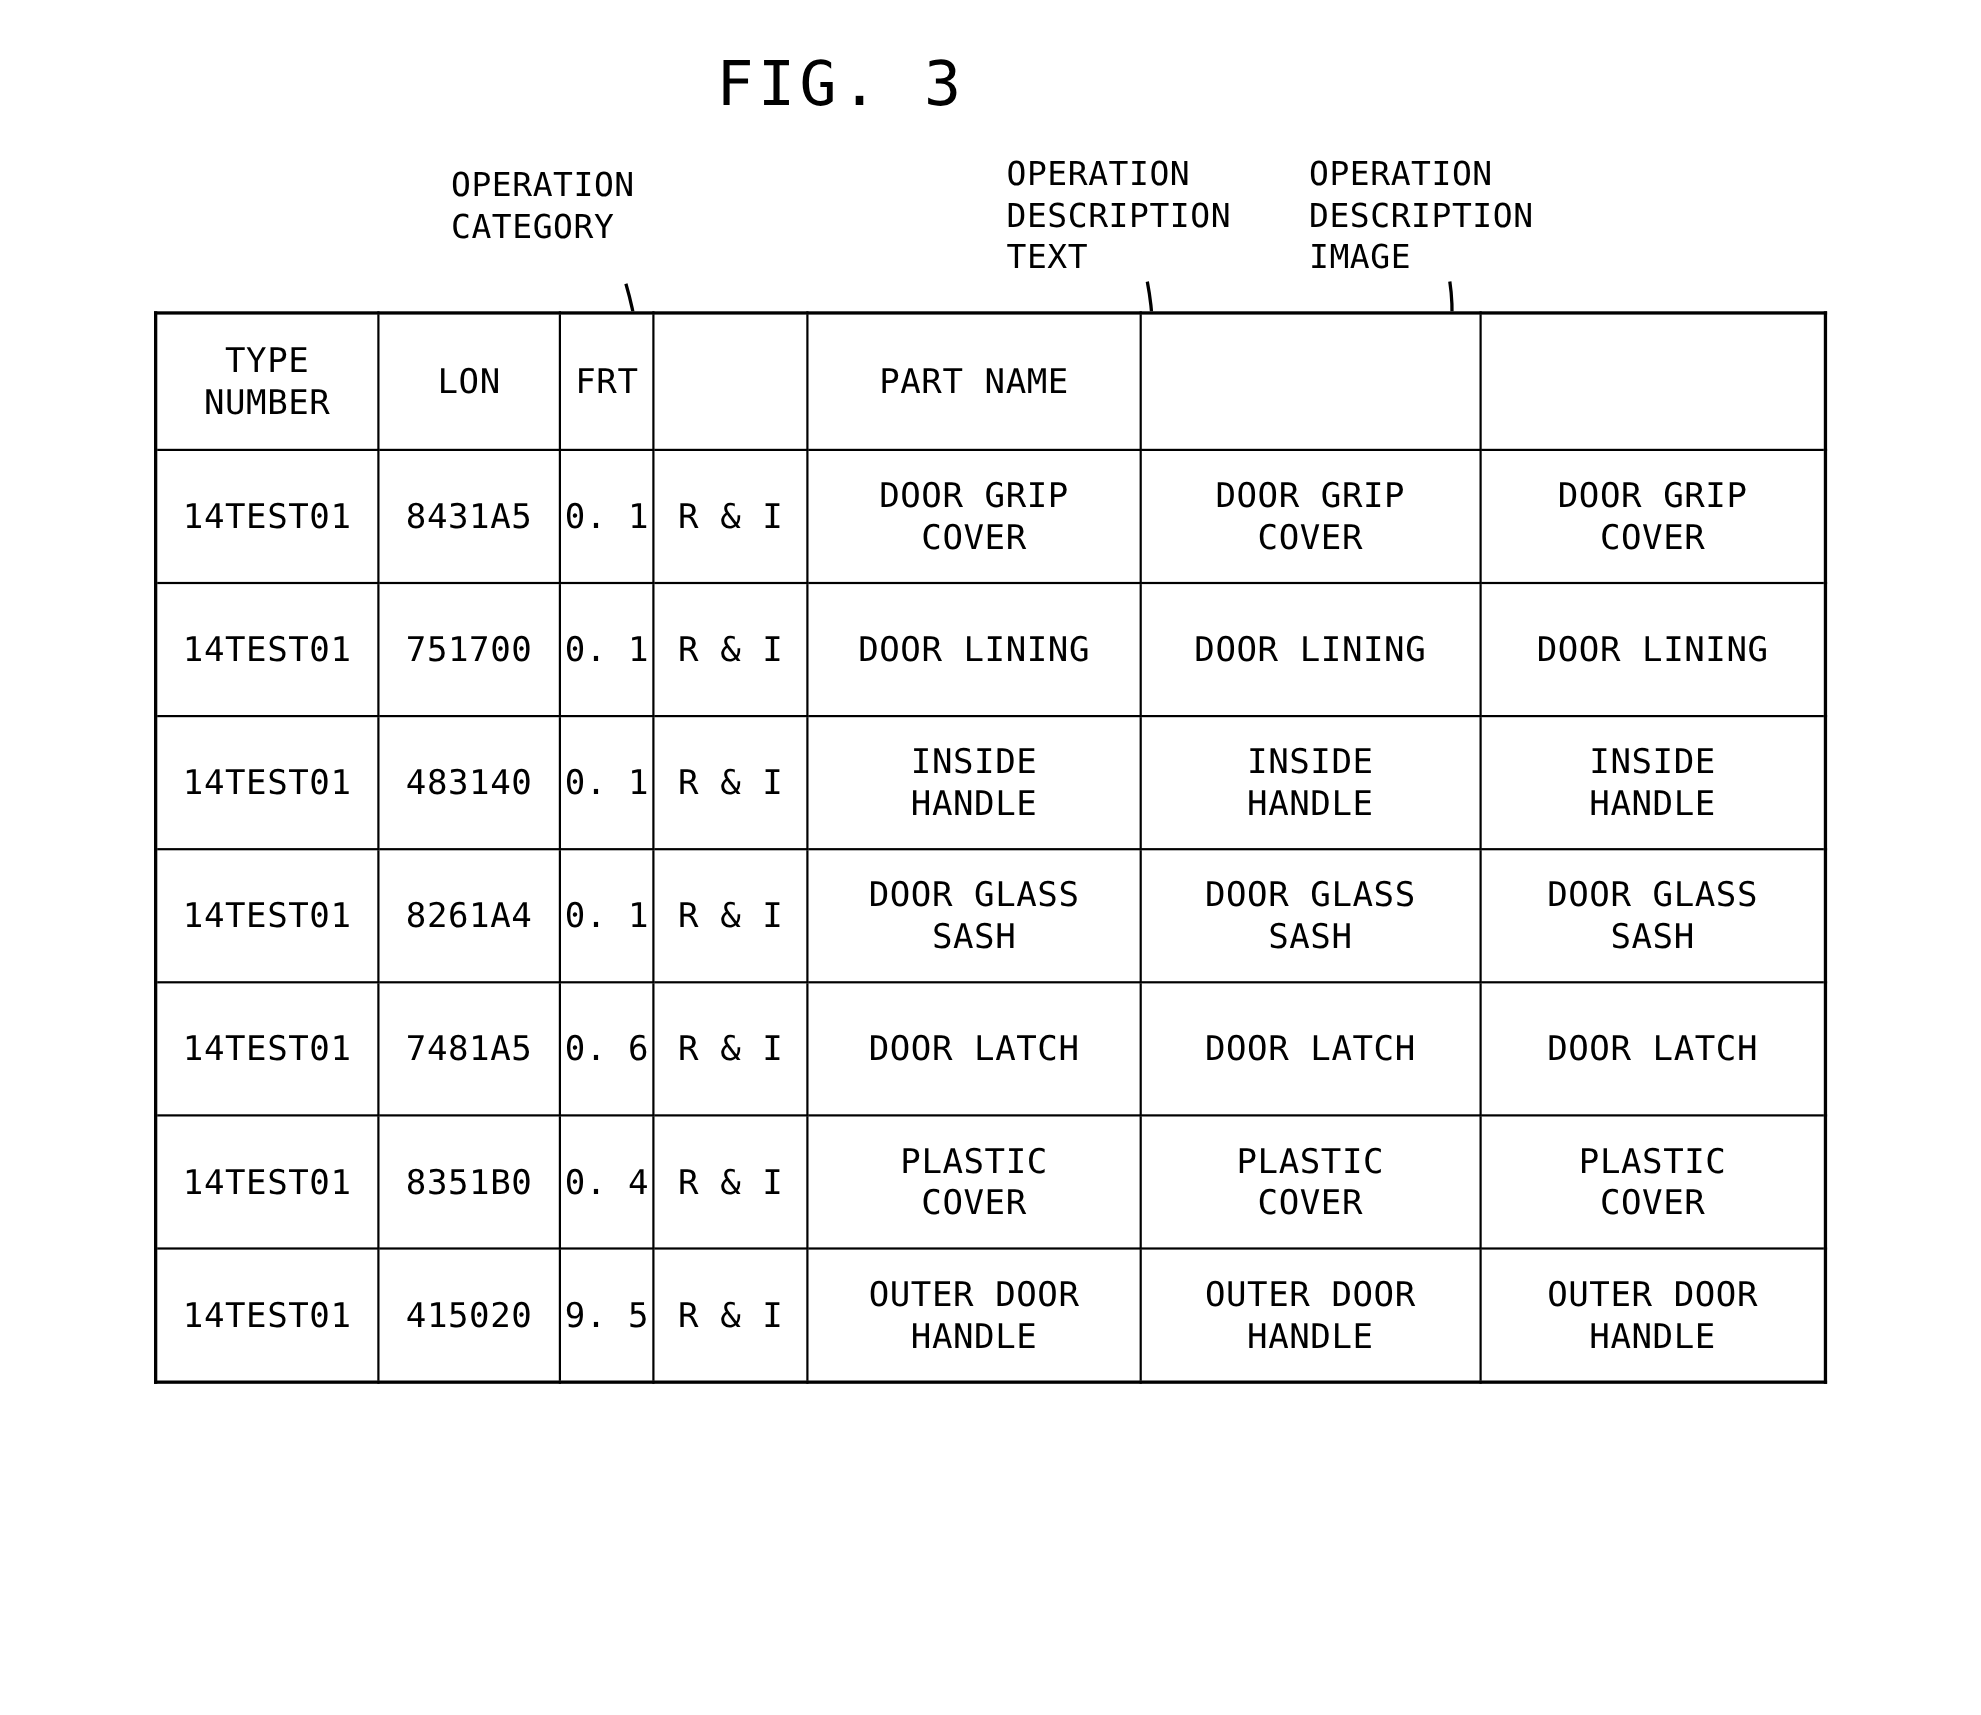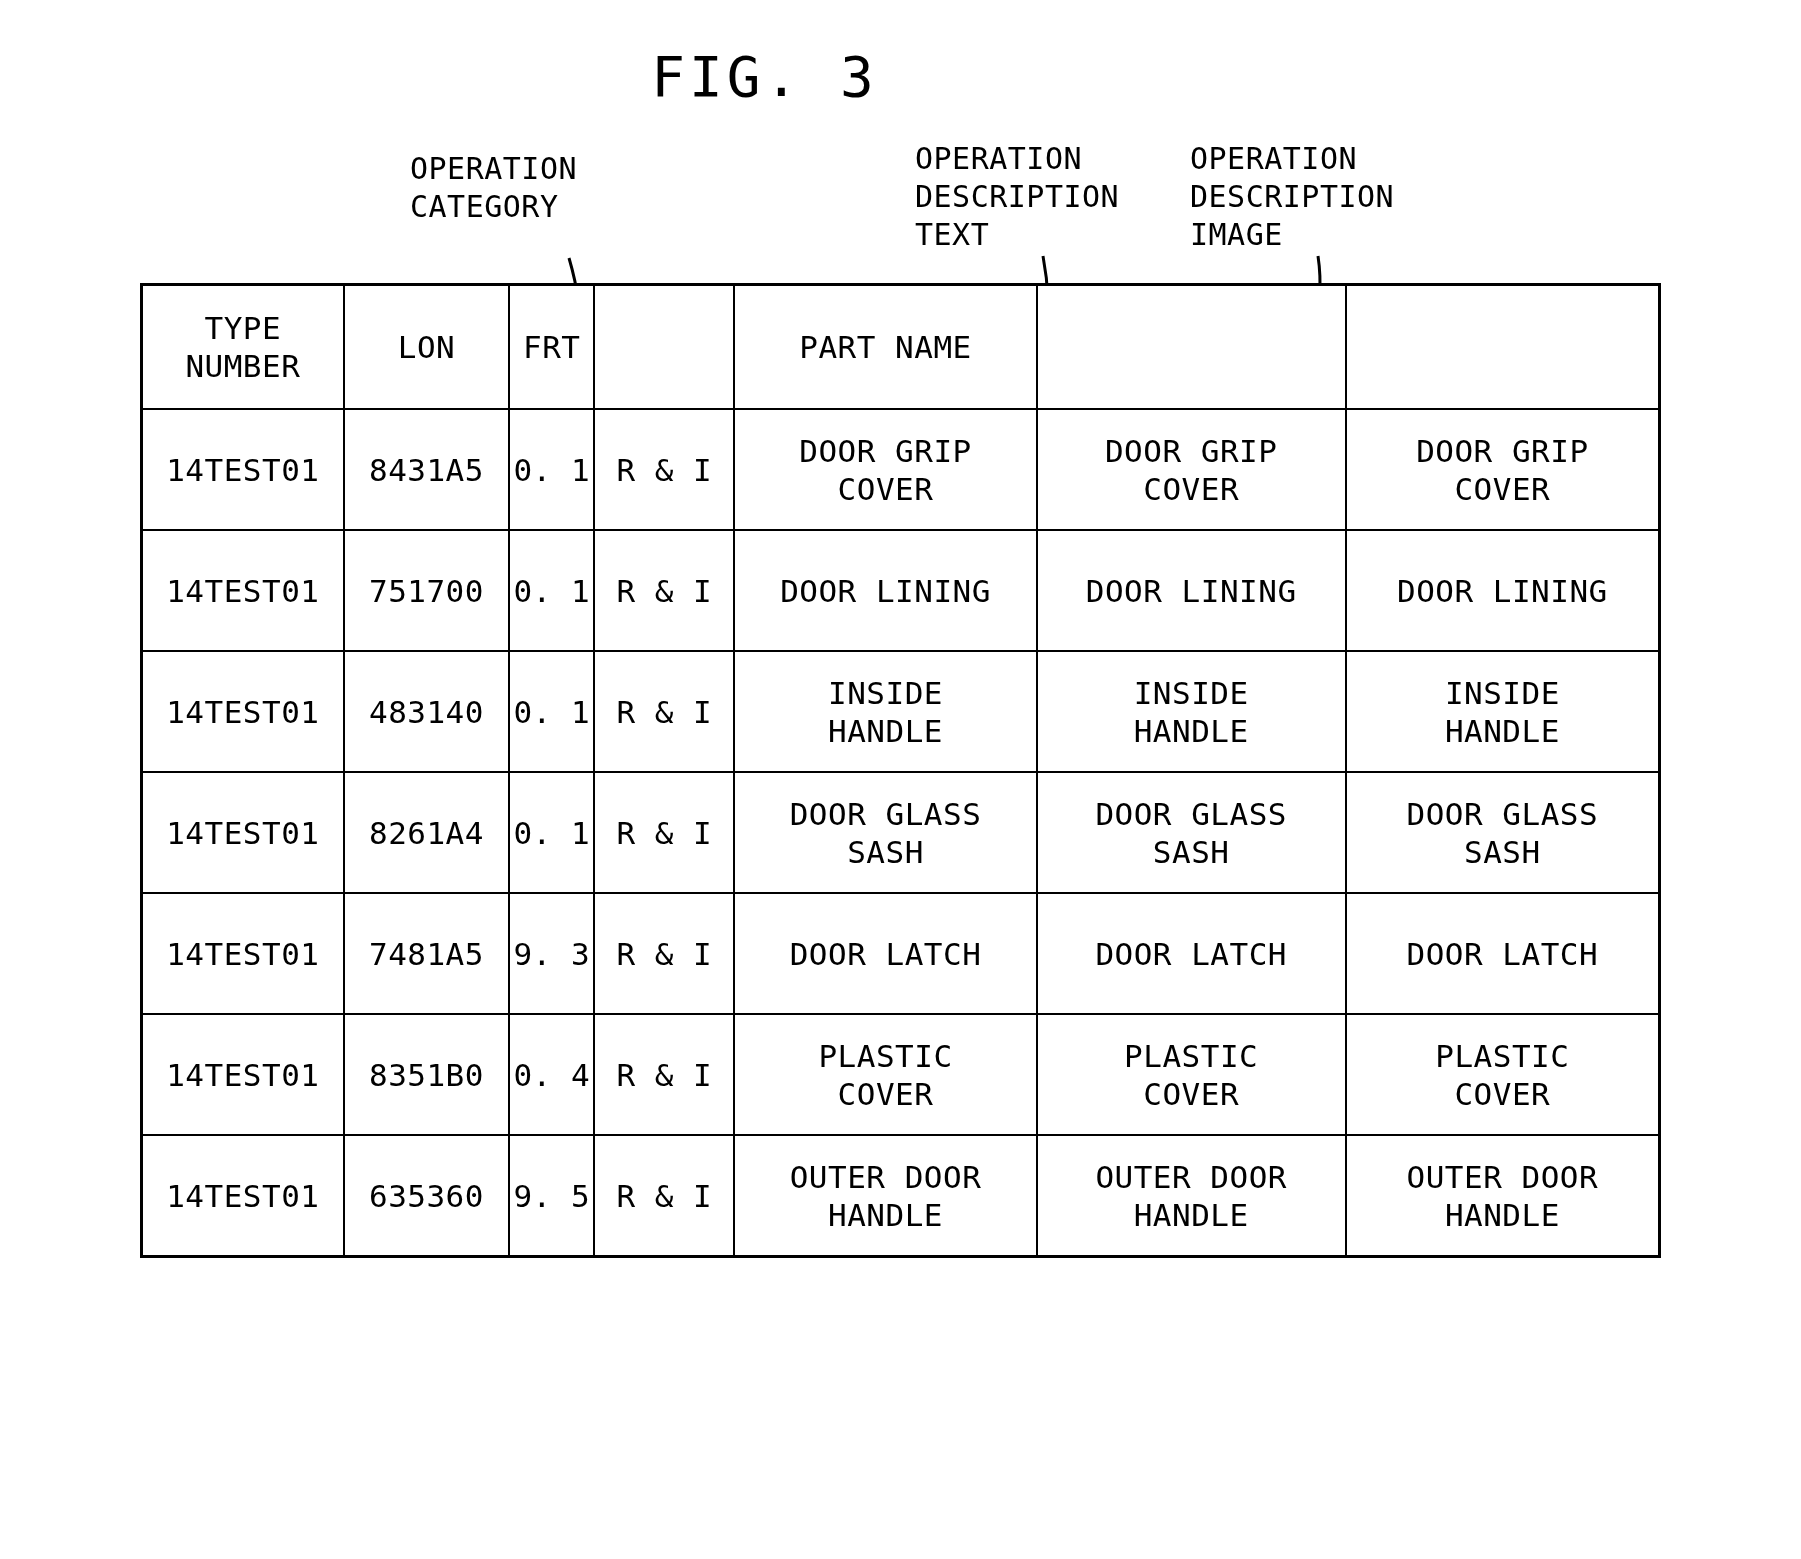--- a/index.html
+++ b/index.html
@@ -188,7 +188,7 @@
       <tr class="data-row">
         <td>14TEST01</td>
         <td>7481A5</td>
-        <td>9. 3</td>
+        <td>0. 6</td>
         <td>R &amp; I</td>
         <td>DOOR LATCH</td>
         <td>DOOR LATCH</td>

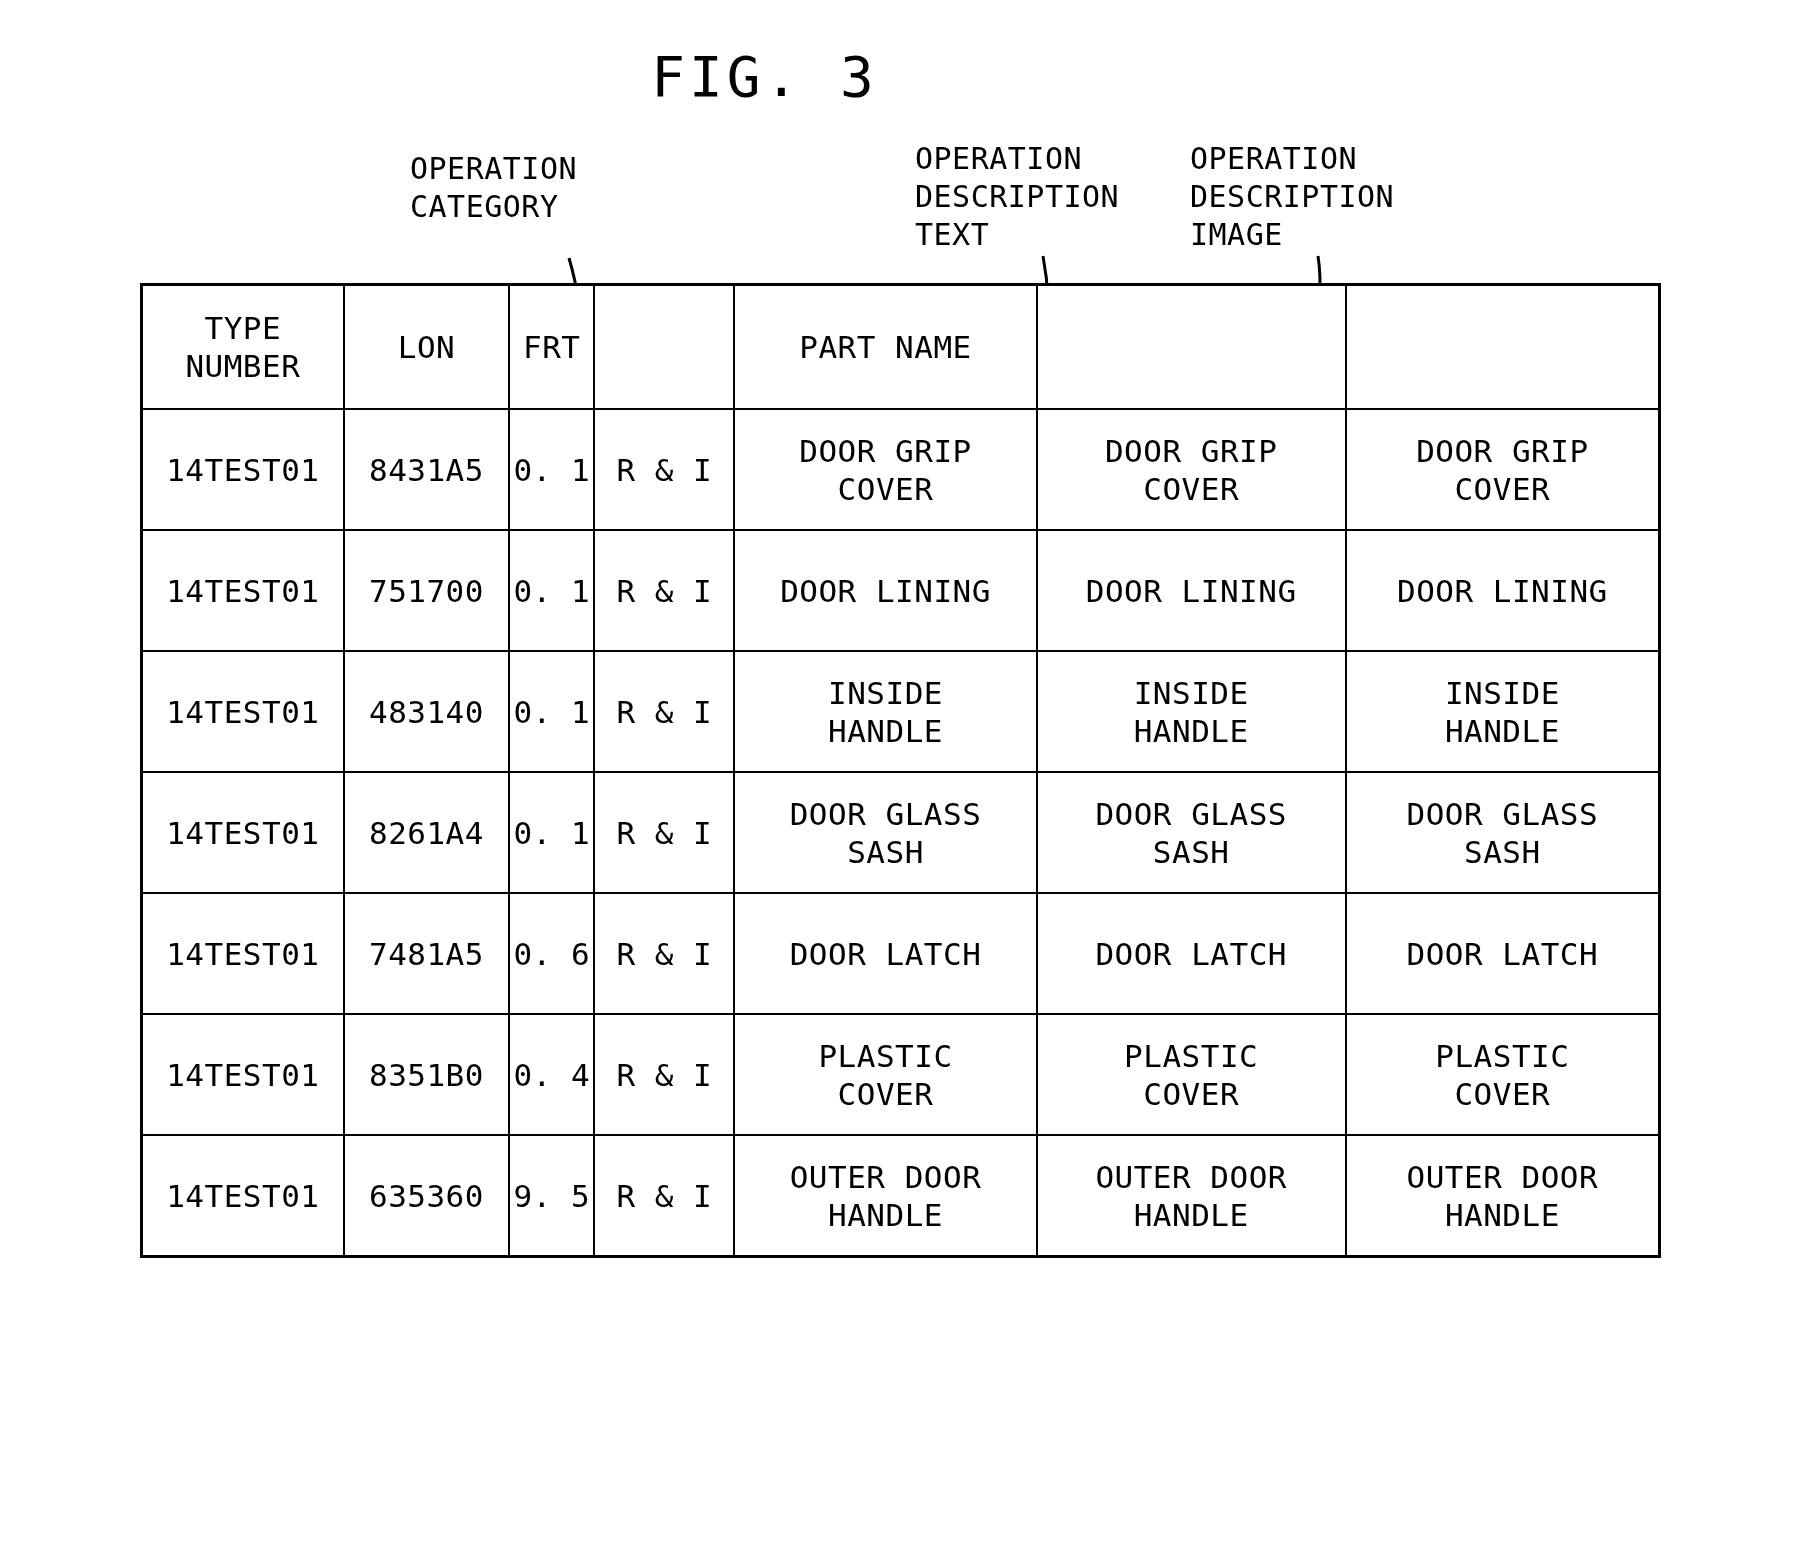--- a/index.html
+++ b/index.html
@@ -210,7 +210,7 @@
 
       <tr class="data-row">
         <td>14TEST01</td>
-        <td>635360</td>
+        <td>415020</td>
         <td>9. 5</td>
         <td>R &amp; I</td>
         <td>OUTER DOOR

